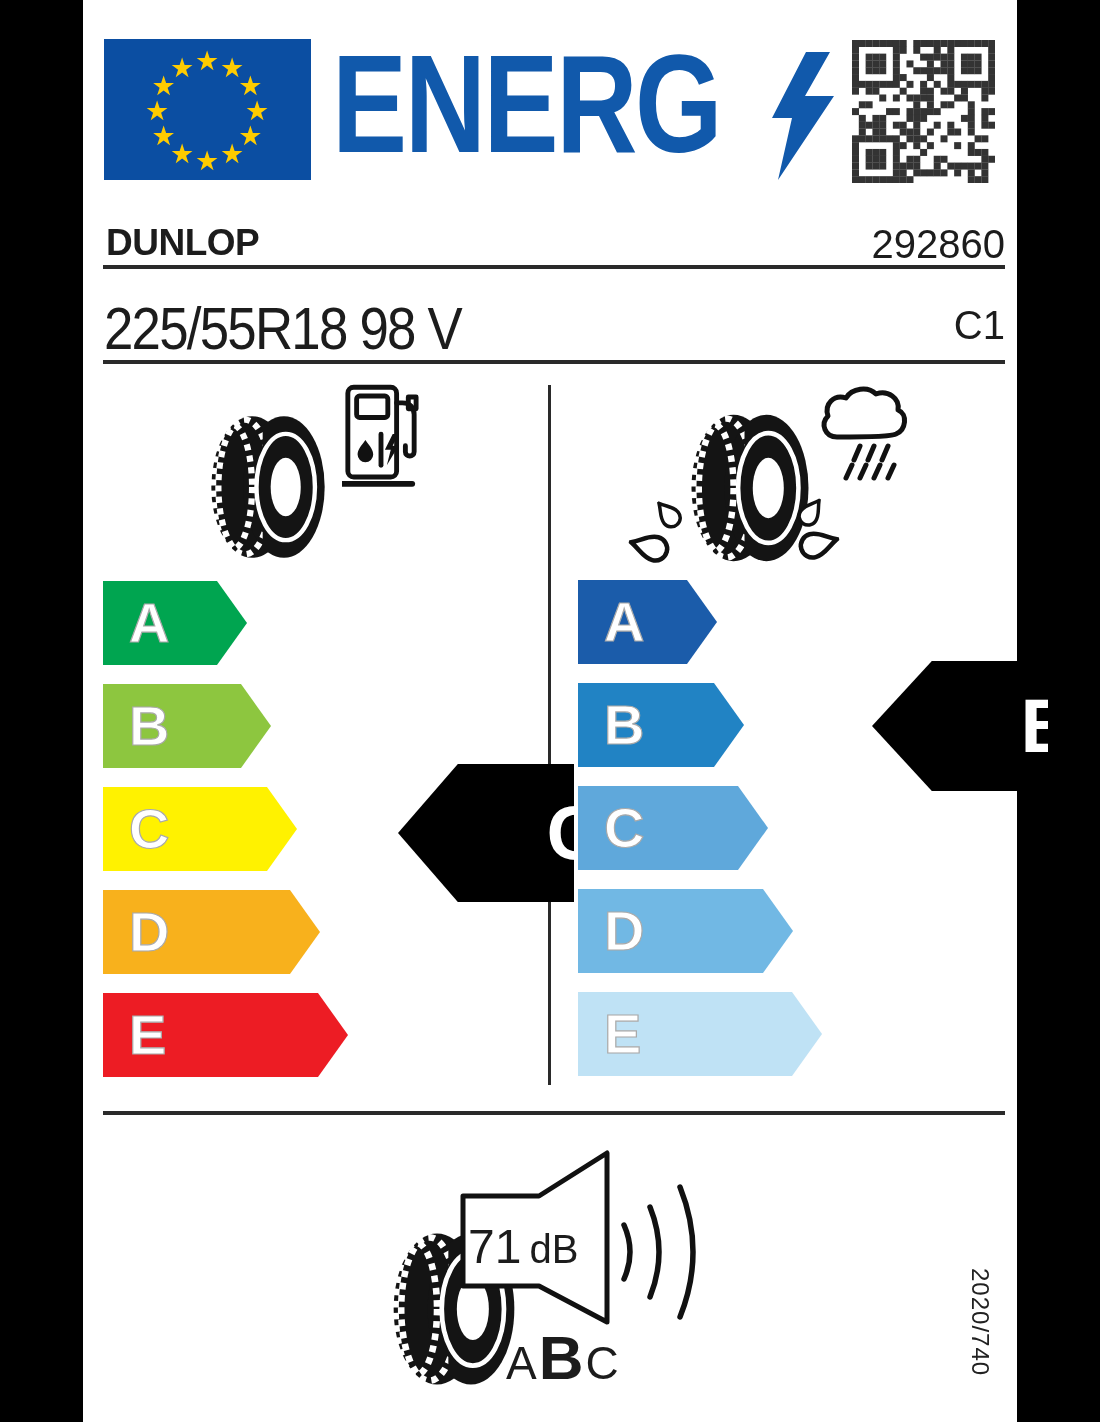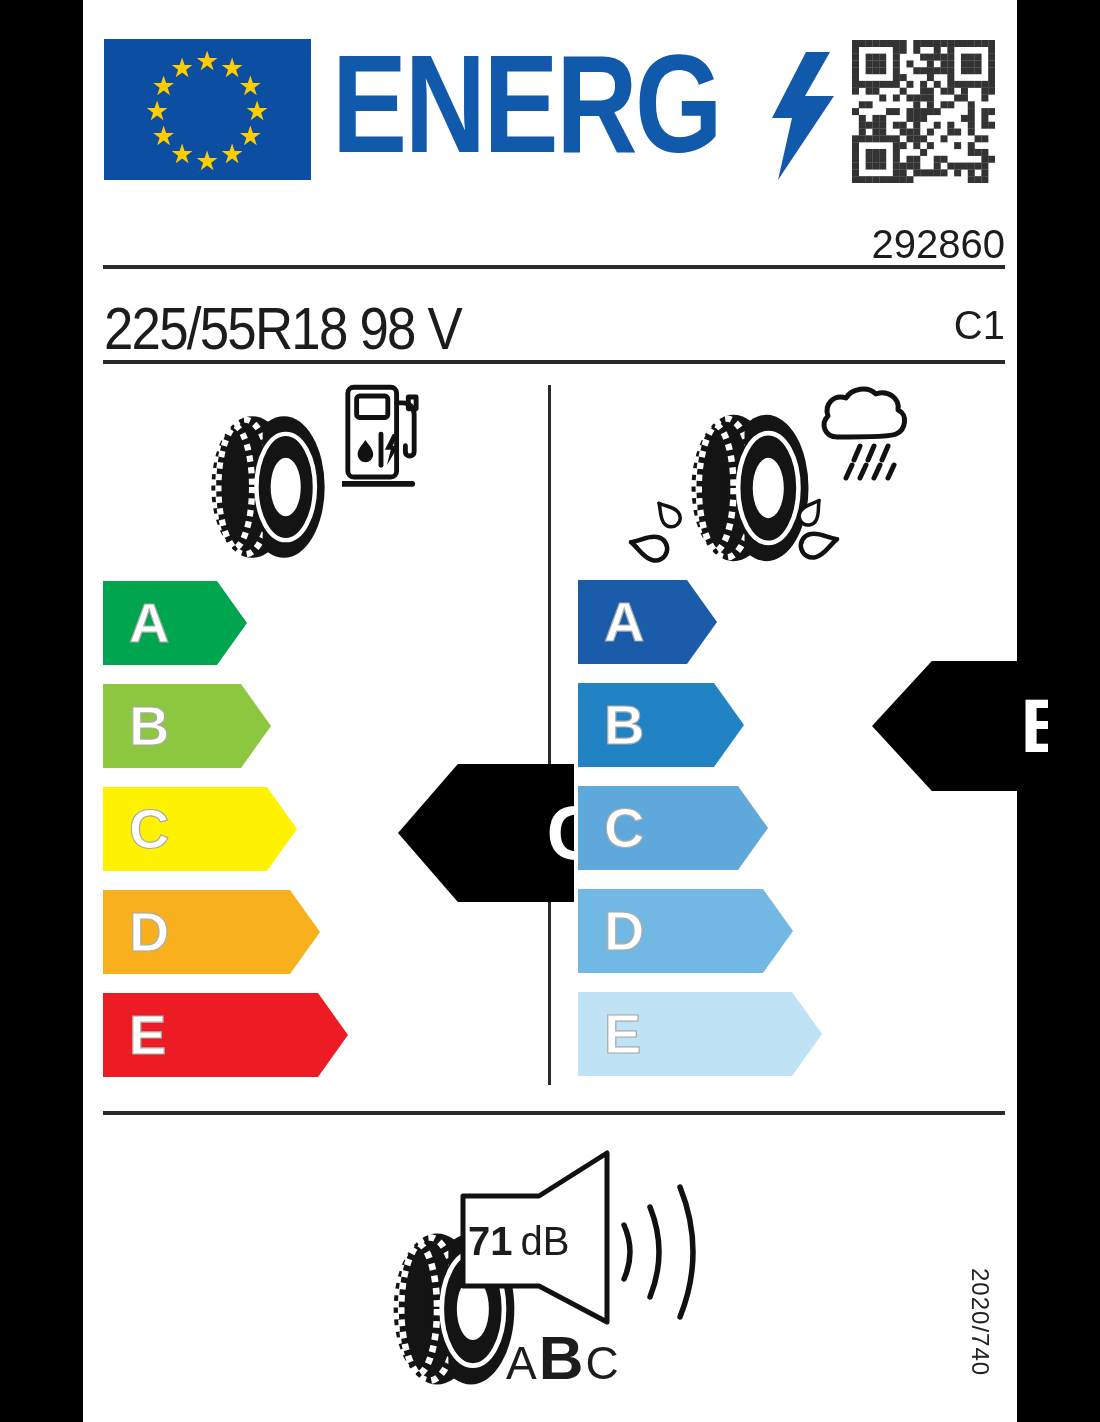--- a/index.html
+++ b/index.html
@@ -345,6 +345,7 @@
       <rect x="129.38" y="136.19" width="7" height="7" fill="#333"></rect>
     </svg>
 
+  <div class="brand-name">DUNLOP</div>
   <div class="article">292860</div>
   <div class="rule rule1"></div>
   <div class="size-text">225/55R18 98 V</div>

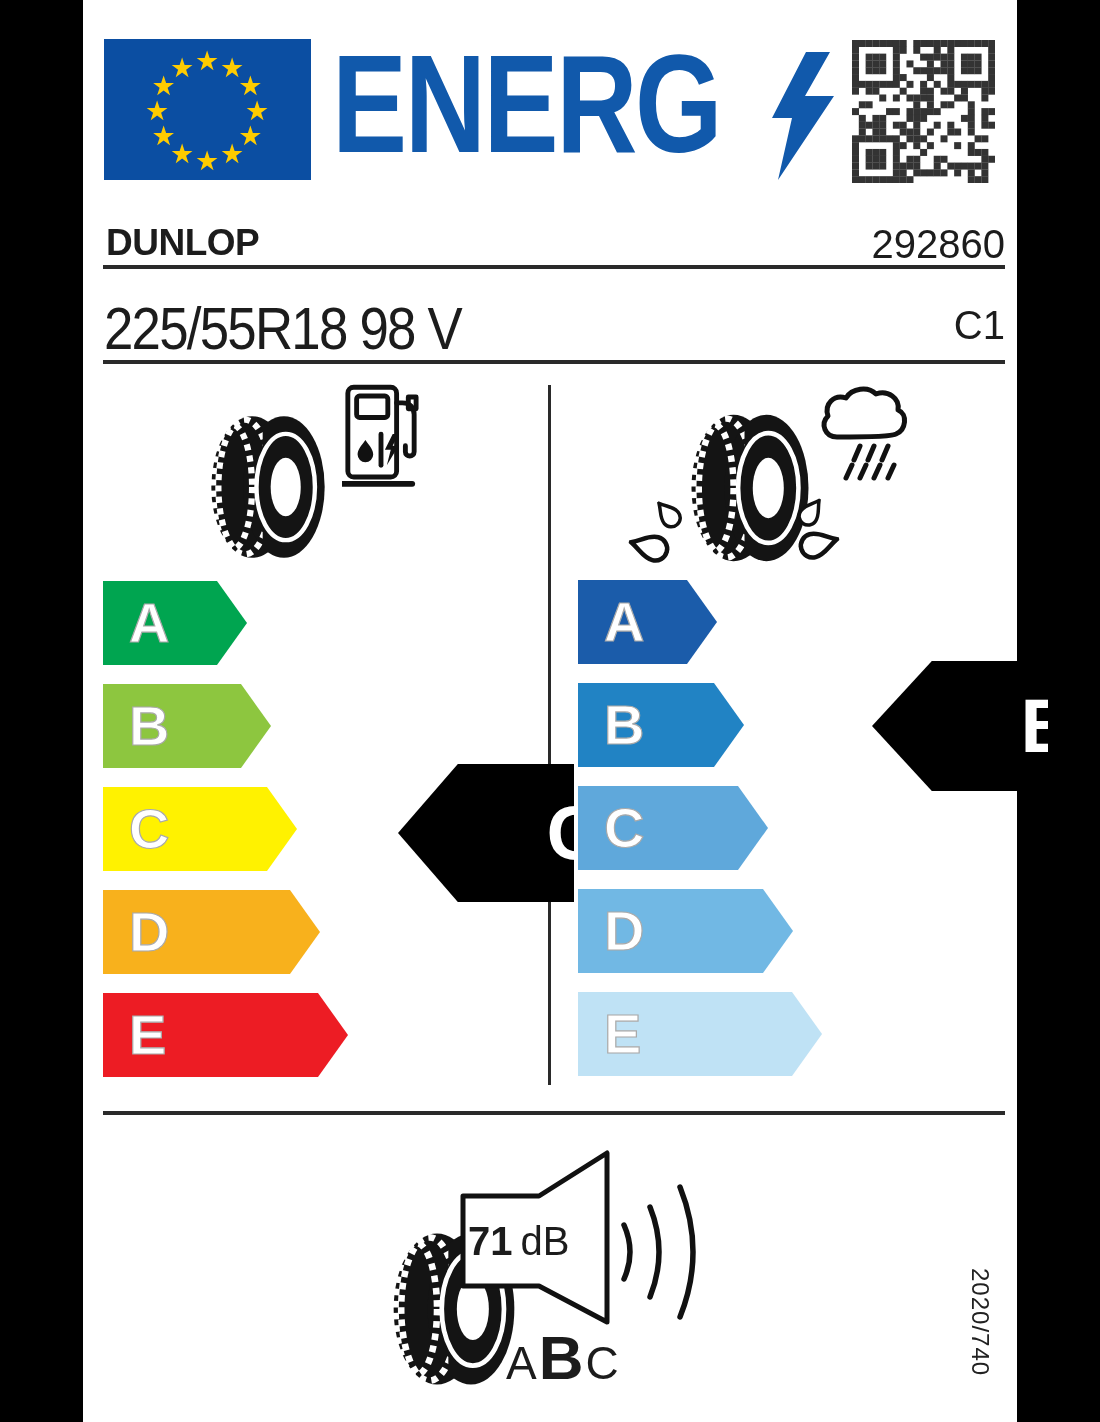--- a/index.html
+++ b/index.html
@@ -45,7 +45,7 @@
 
   
   .noise-db{position:absolute;left:468px;top:1219px;display:flex;align-items:baseline;gap:8px;}
-  .noise-db .val{font-size:40px;font-weight:bold;}
+  .noise-db .val{font-size:48px;font-weight:normal;}
   .noise-db .unit{font-size:40px;}
   .noise-abc{position:absolute;left:506px;top:1322px;display:flex;align-items:baseline;gap:2px;}
   .noise-abc .la,.noise-abc .lc{font-size:46px;}

